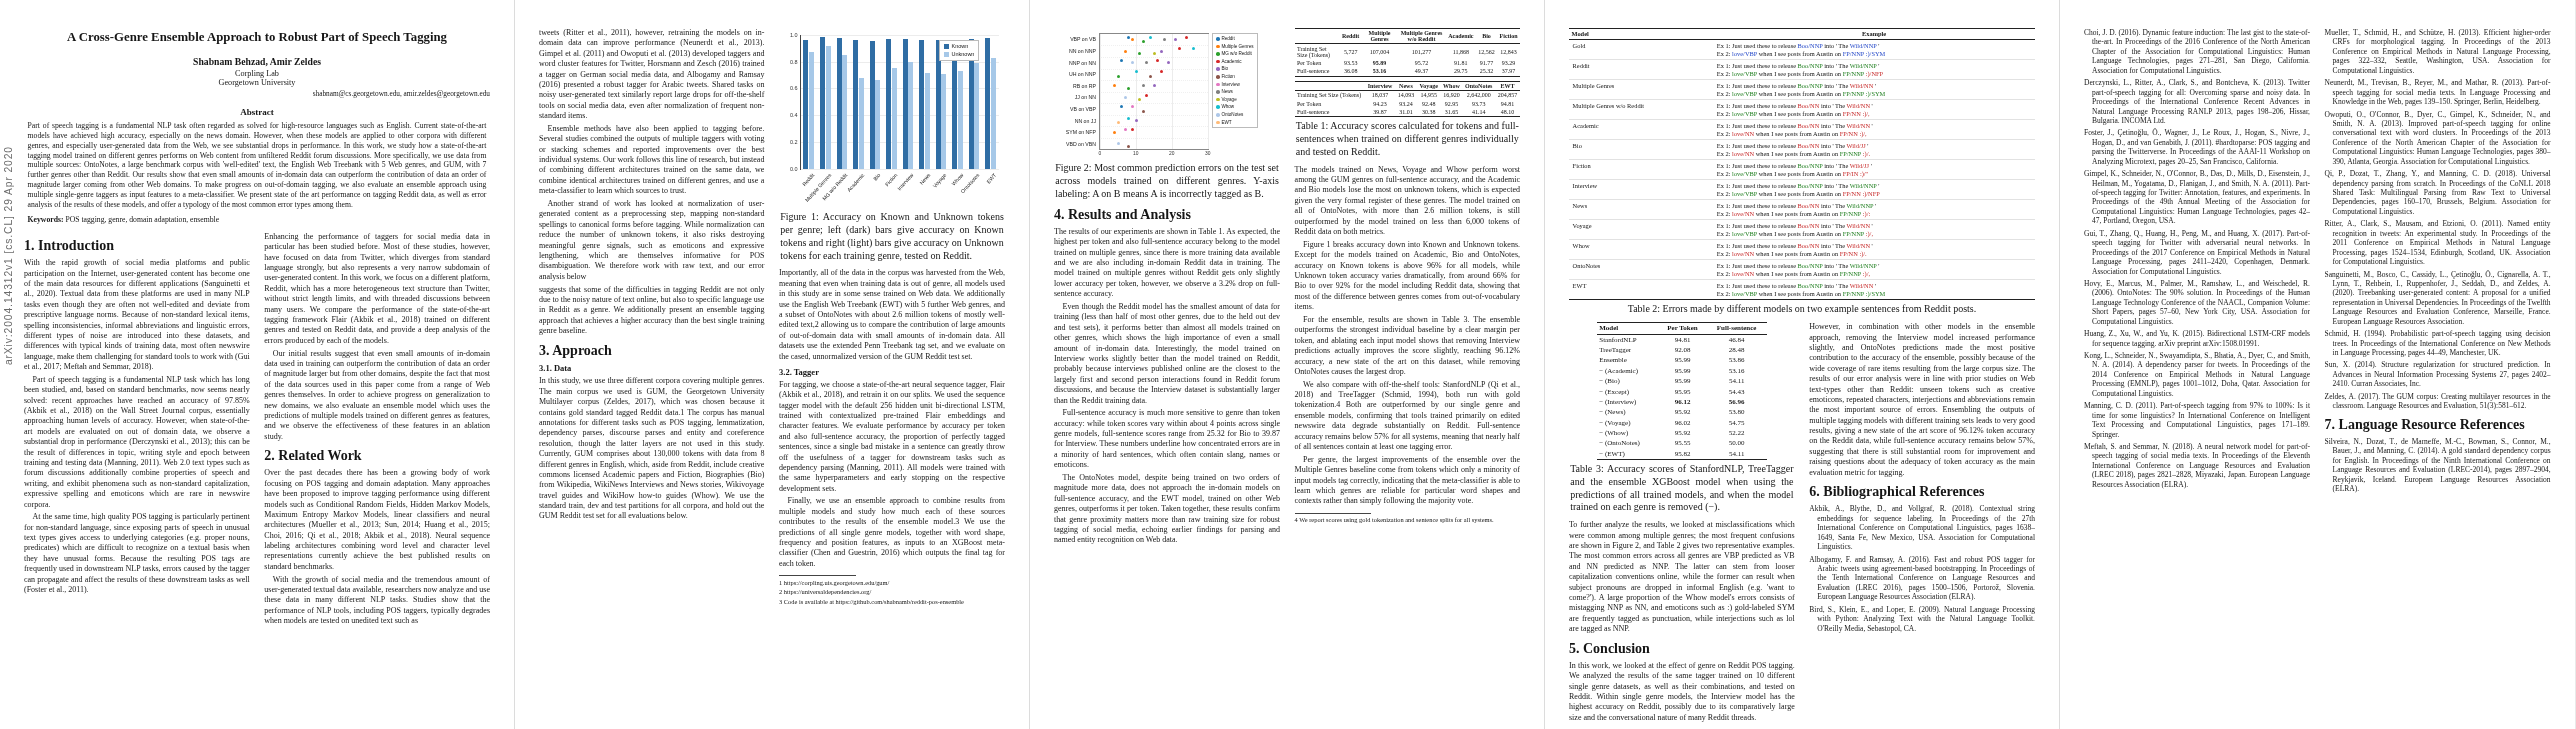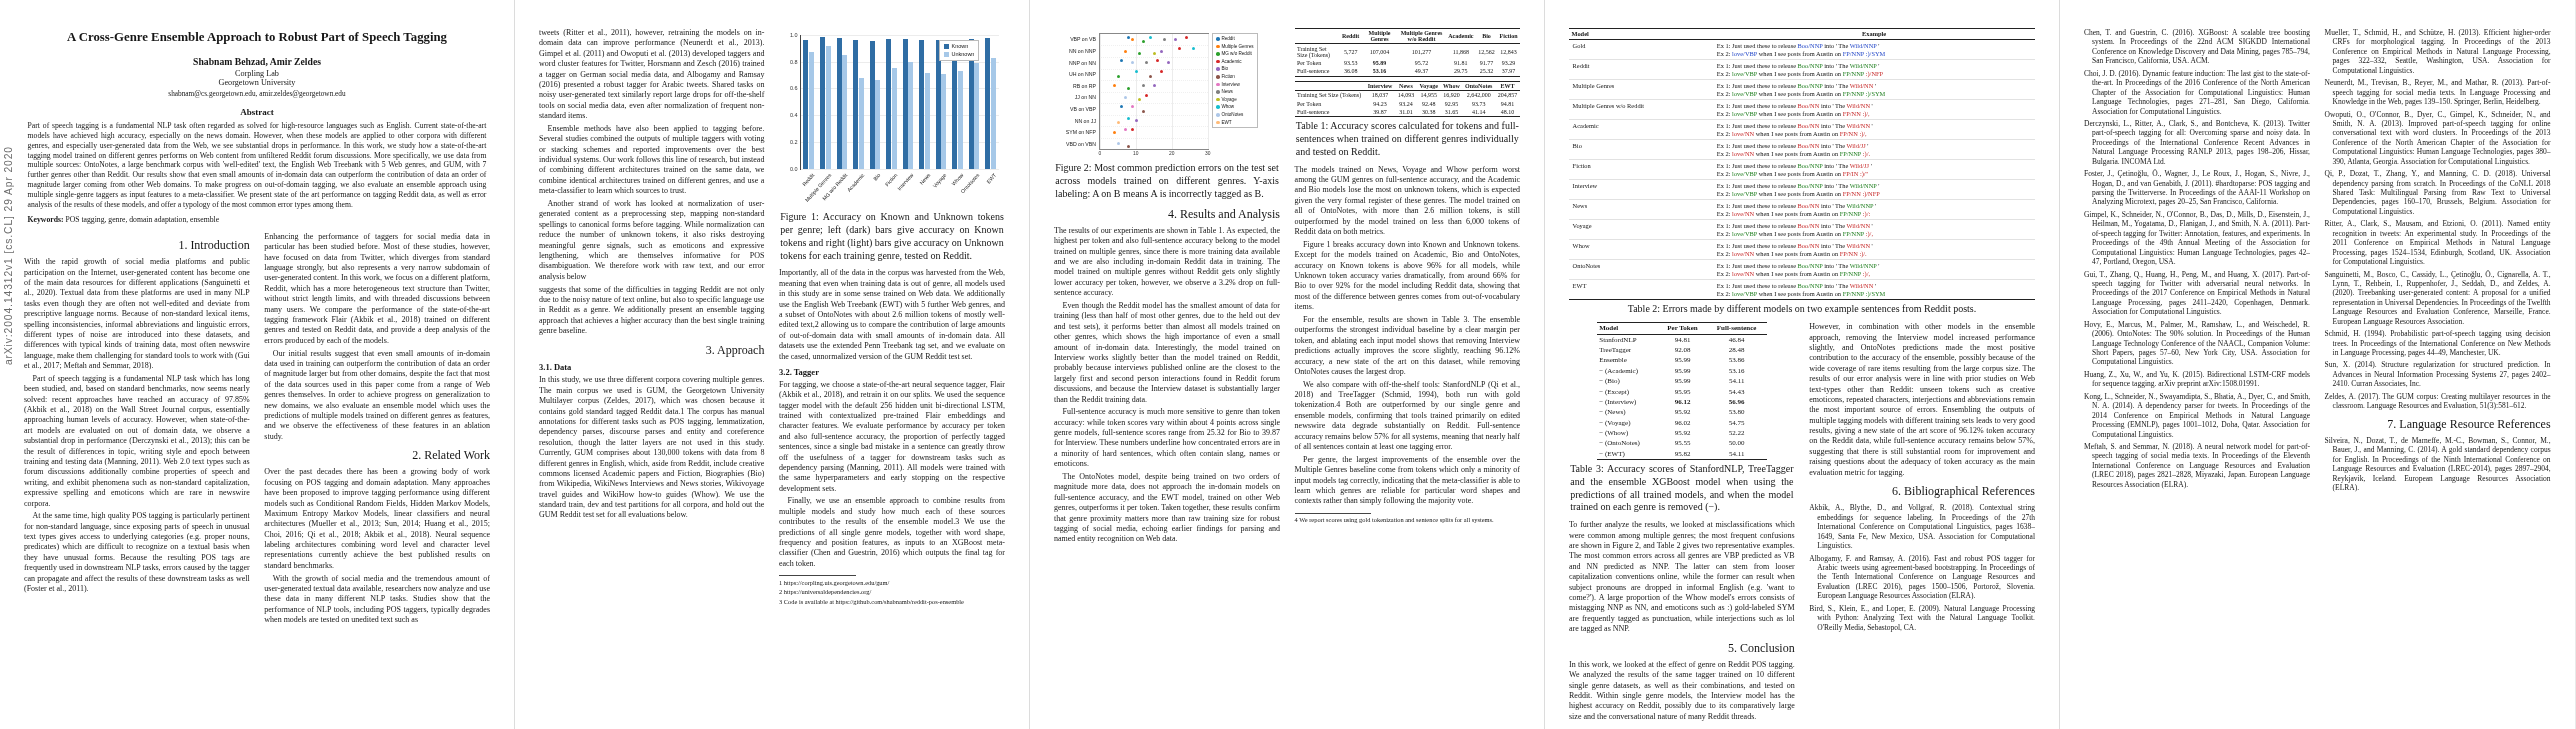--- a/index.html
+++ b/index.html
@@ -501,7 +501,6 @@
   <section class="page">
     <div class="cols">
       <div class="col">
-        <p class="ref">Chen, T. and Guestrin, C. (2016). XGBoost: A scalable tree boosting system. In Proceedings of the 22nd ACM SIGKDD International Conference on Knowledge Discovery and Data Mining, pages 785–794, San Francisco, California, USA. ACM.</p>
         <p class="ref">Choi, J. D. (2016). Dynamic feature induction: The last gist to the state-of-the-art. In Proceedings of the 2016 Conference of the North American Chapter of the Association for Computational Linguistics: Human Language Technologies, pages 271–281, San Diego, California. Association for Computational Linguistics.</p>
         <p class="ref">Derczynski, L., Ritter, A., Clark, S., and Bontcheva, K. (2013). Twitter part-of-speech tagging for all: Overcoming sparse and noisy data. In Proceedings of the International Conference Recent Advances in Natural Language Processing RANLP 2013, pages 198–206, Hissar, Bulgaria. INCOMA Ltd.</p>
         <p class="ref">Foster, J., Çetinoğlu, Ö., Wagner, J., Le Roux, J., Hogan, S., Nivre, J., Hogan, D., and van Genabith, J. (2011). #hardtoparse: POS tagging and parsing the Twitterverse. In Proceedings of the AAAI-11 Workshop on Analyzing Microtext, pages 20–25, San Francisco, California.</p>

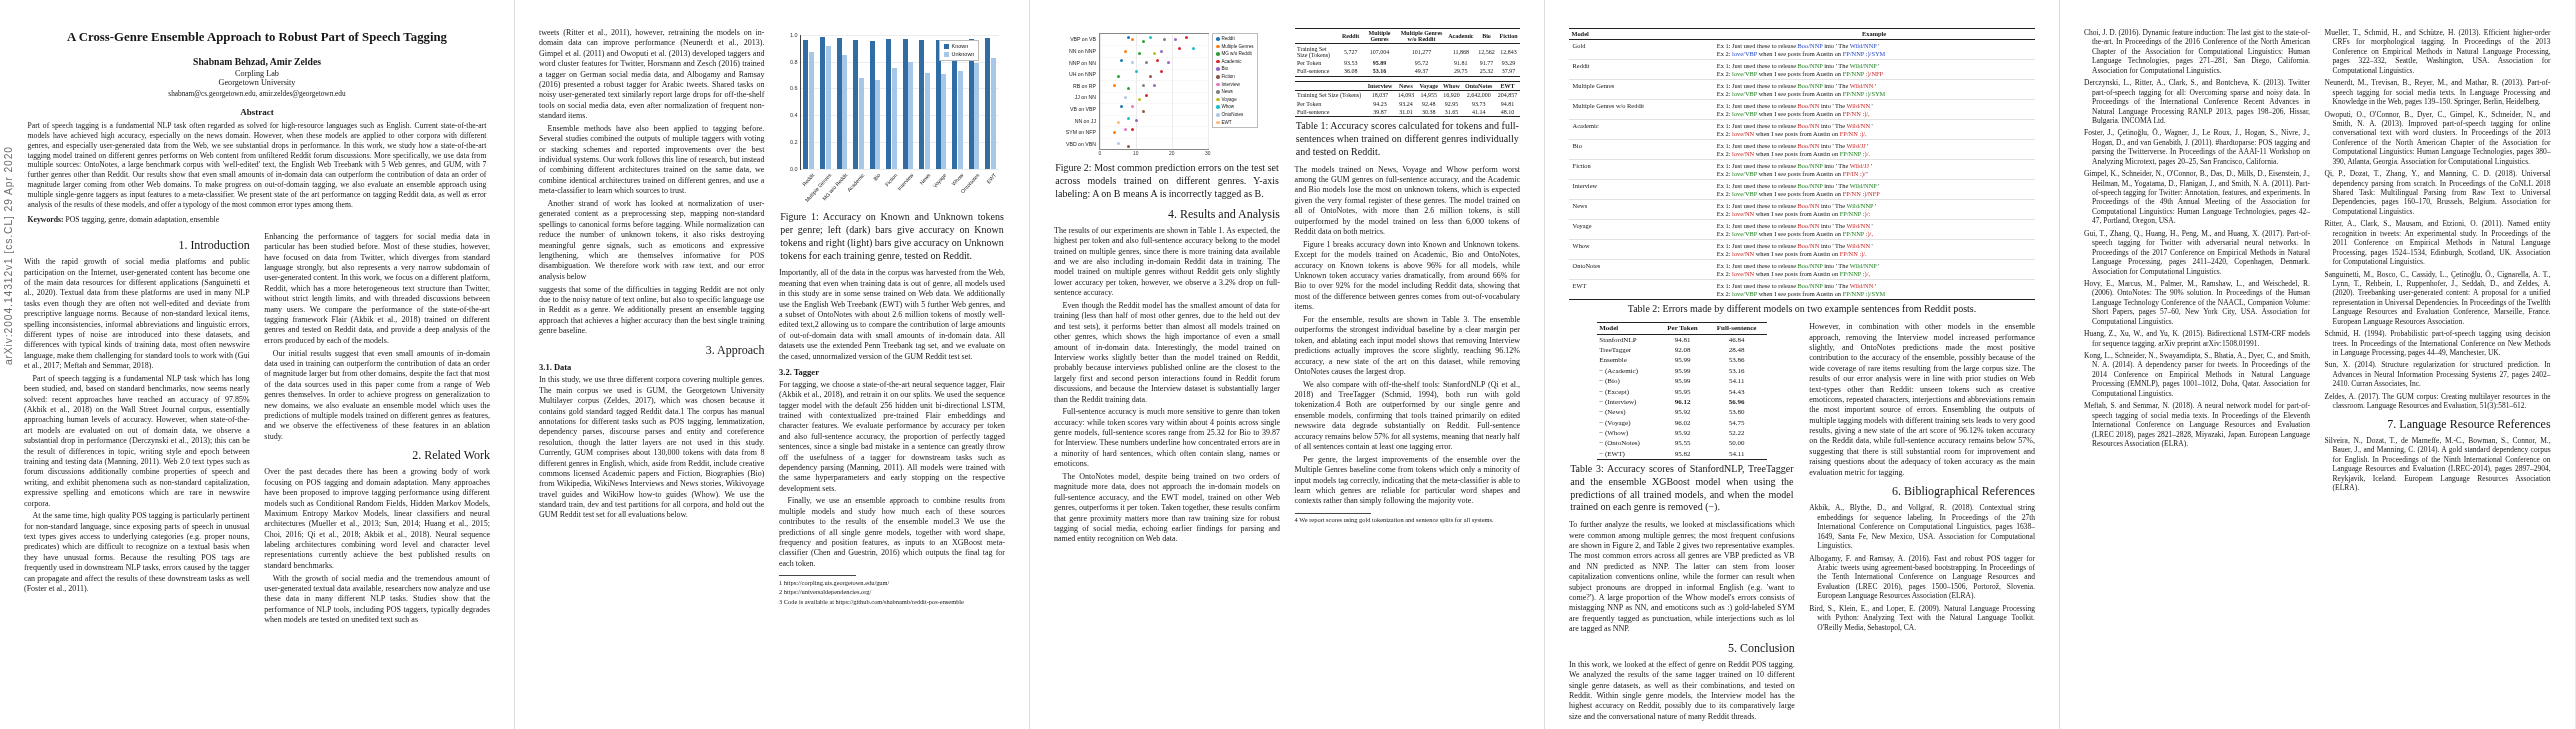--- a/index.html
+++ b/index.html
@@ -17,7 +17,7 @@
   .title{font-size:12.8px;font-weight:bold;text-align:center;line-height:1.25;margin:2.4px 12px 9.7px;}
   .authors{font-size:9.7px;font-weight:bold;text-align:center;margin-bottom:1.8px;}
   .affil{font-size:8.2px;text-align:center;}
-  .emails{font-size:7.3px;text-align:center;margin-top:1.8px;}
+  .emails{font-size:7.3px;text-align:right;margin-top:1.8px;}
   .abs-head{font-size:9px;font-weight:bold;text-align:center;margin:9.7px 0 3.6px;}
   .abstract{font-size:7.7px;line-height:1.28;text-align:justify;margin:0 3.6px;text-indent:0;}
   .keywords{font-size:7.7px;margin:4.9px 3.6px 7.3px;text-indent:0;}

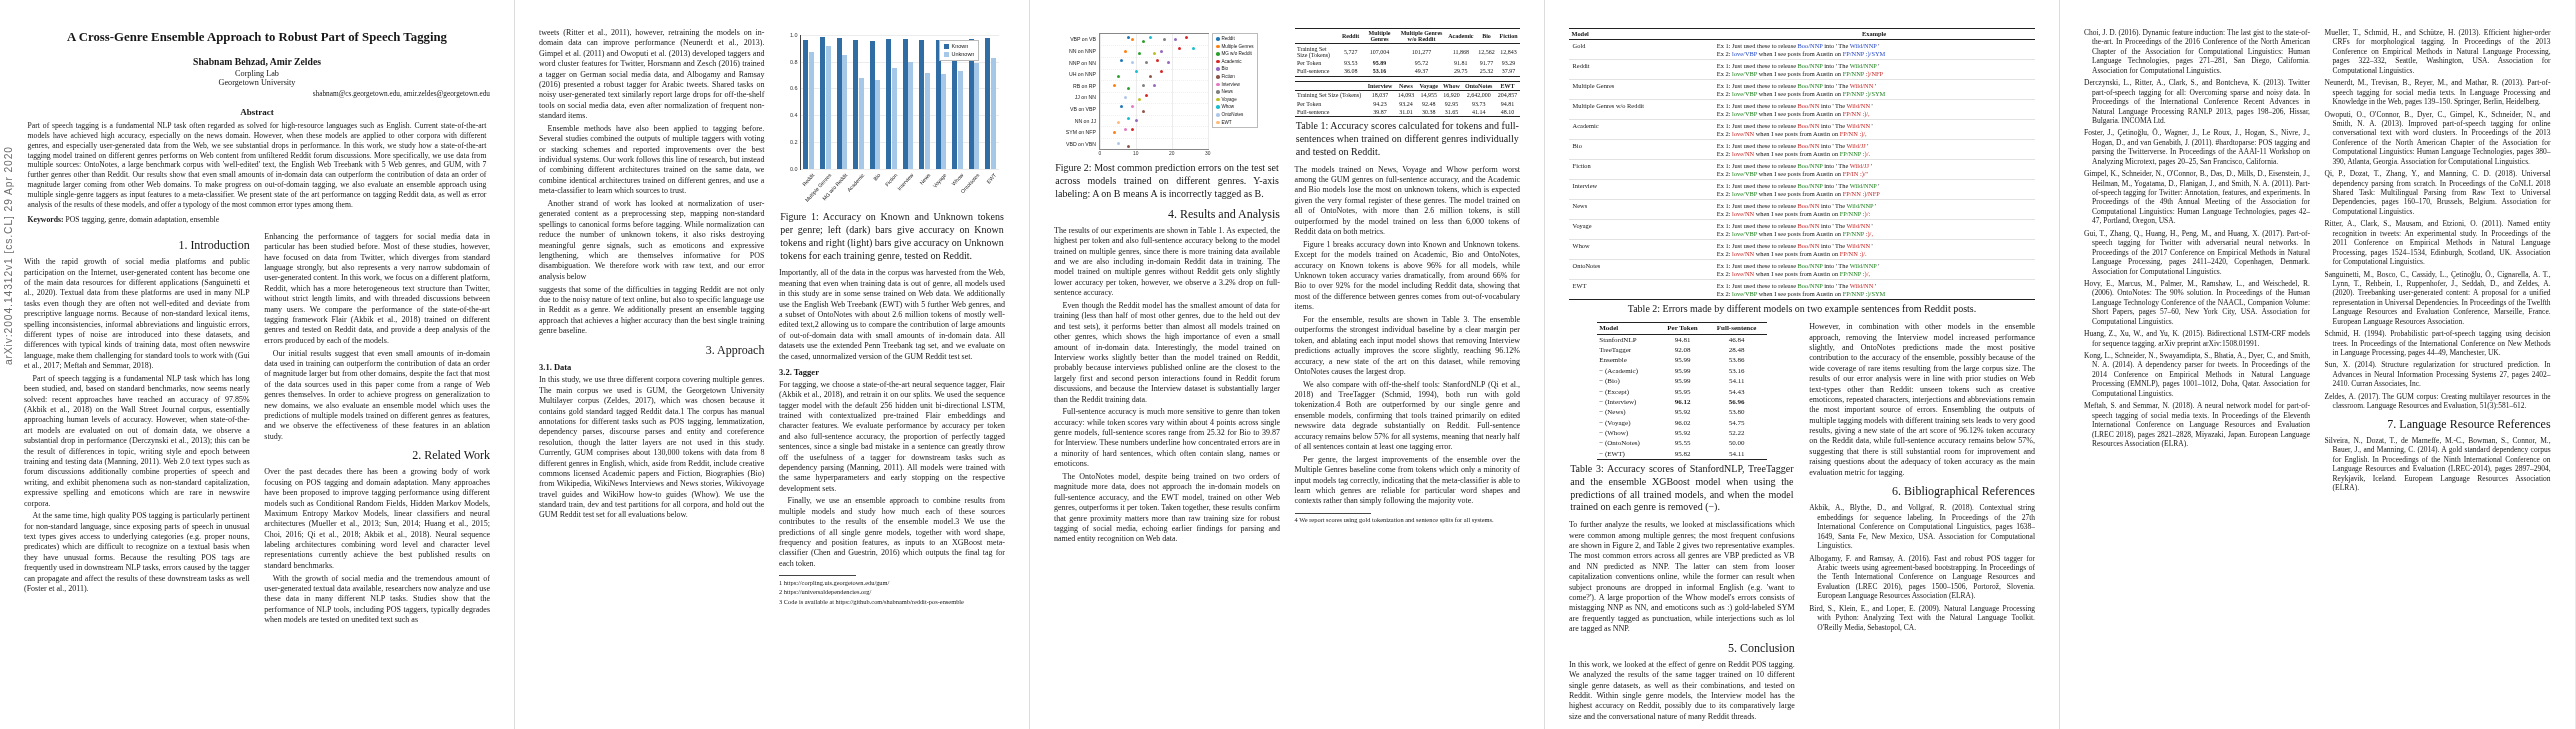--- a/index.html
+++ b/index.html
@@ -12,7 +12,7 @@
   .col{width:226px;}
   p{font-size:8px;line-height:1.3;text-align:justify;margin:0 0 2.4px;text-indent:8.5px;}
   p.noind{text-indent:0;}
-  .sec{font-size:12px;font-weight:normal;text-align:right;margin:6px 0 4.3px;}
+  .sec{font-size:14px;font-weight:bold;text-align:left;margin:6px 0 4.3px;}
   .subsec{font-size:8.5px;font-weight:bold;margin:4.9px 0 3px;}
   .title{font-size:12.8px;font-weight:bold;text-align:center;line-height:1.25;margin:2.4px 12px 9.7px;}
   .authors{font-size:9.7px;font-weight:bold;text-align:center;margin-bottom:1.8px;}

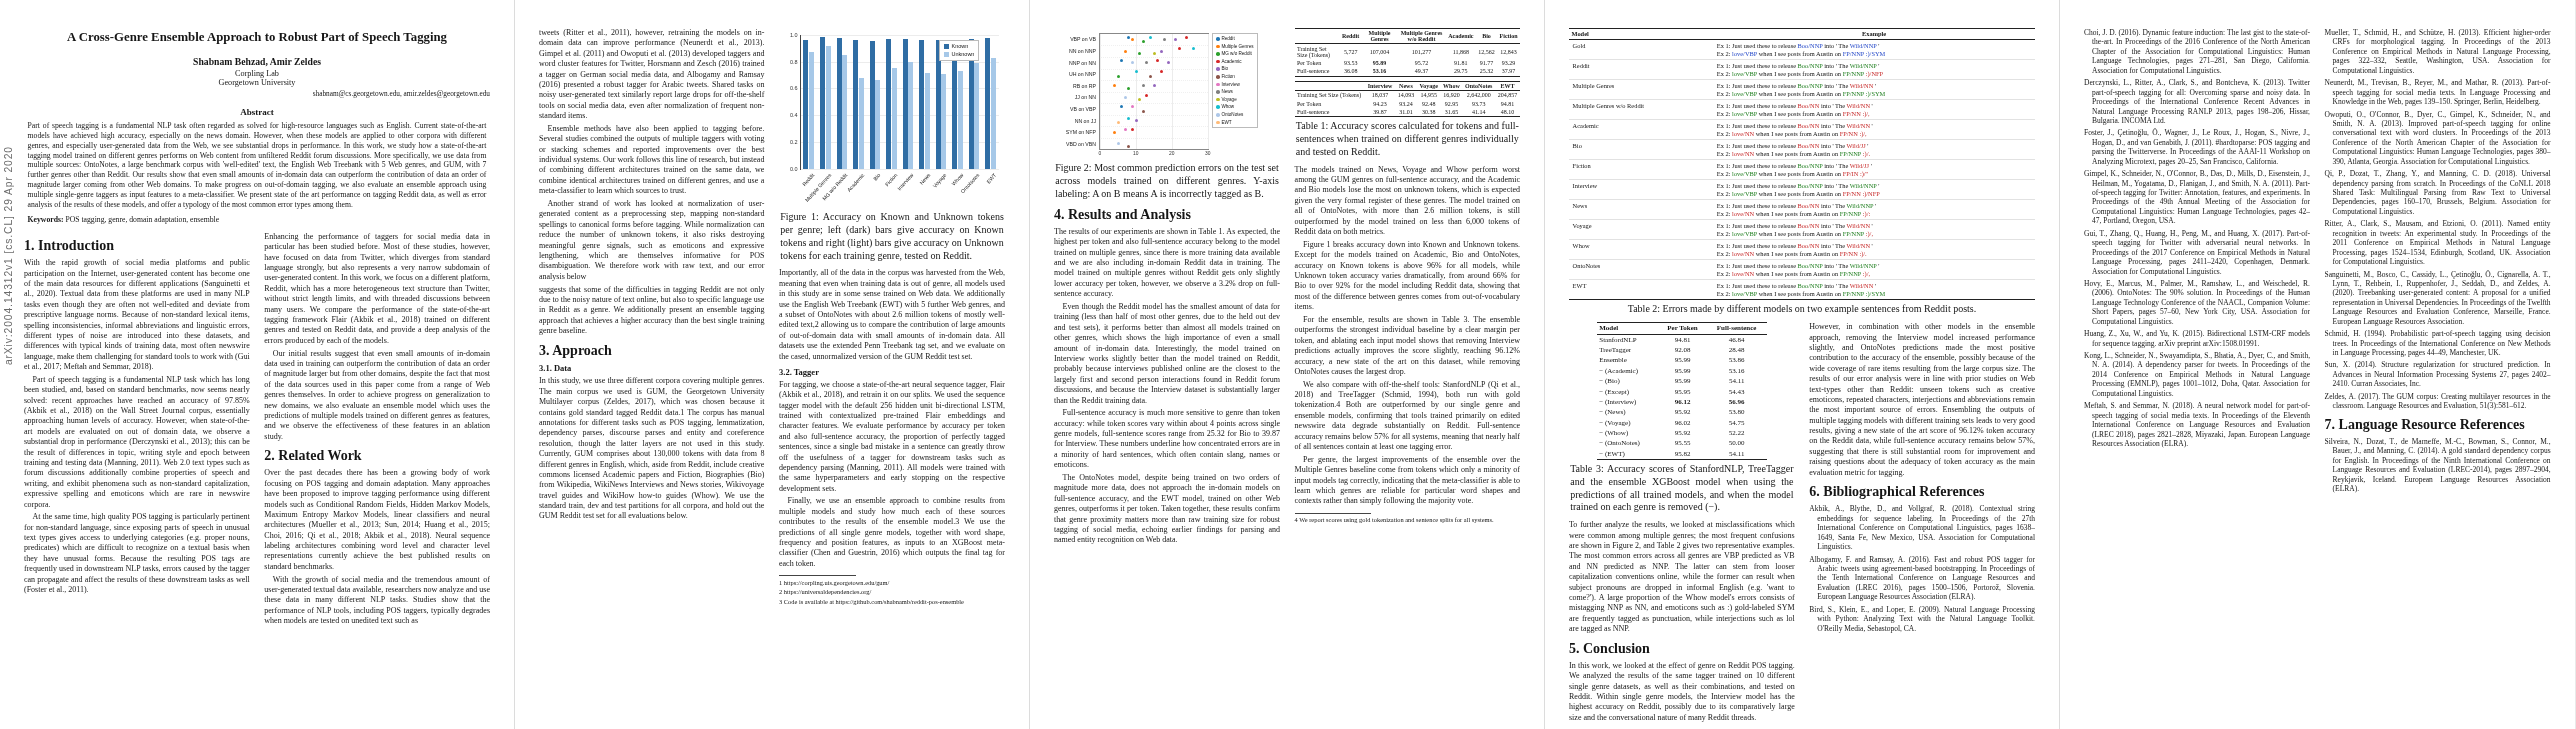--- a/index.html
+++ b/index.html
@@ -509,6 +509,7 @@
         <p class="ref">Hovy, E., Marcus, M., Palmer, M., Ramshaw, L., and Weischedel, R. (2006). OntoNotes: The 90% solution. In Proceedings of the Human Language Technology Conference of the NAACL, Companion Volume: Short Papers, pages 57–60, New York City, USA. Association for Computational Linguistics.</p>
         <p class="ref">Huang, Z., Xu, W., and Yu, K. (2015). Bidirectional LSTM-CRF models for sequence tagging. arXiv preprint arXiv:1508.01991.</p>
         <p class="ref">Kong, L., Schneider, N., Swayamdipta, S., Bhatia, A., Dyer, C., and Smith, N. A. (2014). A dependency parser for tweets. In Proceedings of the 2014 Conference on Empirical Methods in Natural Language Processing (EMNLP), pages 1001–1012, Doha, Qatar. Association for Computational Linguistics.</p>
+        <p class="ref">Manning, C. D. (2011). Part-of-speech tagging from 97% to 100%: Is it time for some linguistics? In International Conference on Intelligent Text Processing and Computational Linguistics, pages 171–189. Springer.</p>
         <p class="ref">Meftah, S. and Semmar, N. (2018). A neural network model for part-of-speech tagging of social media texts. In Proceedings of the Eleventh International Conference on Language Resources and Evaluation (LREC 2018), pages 2821–2828, Miyazaki, Japan. European Language Resources Association (ELRA).</p>
       </div>
       <div class="col">

